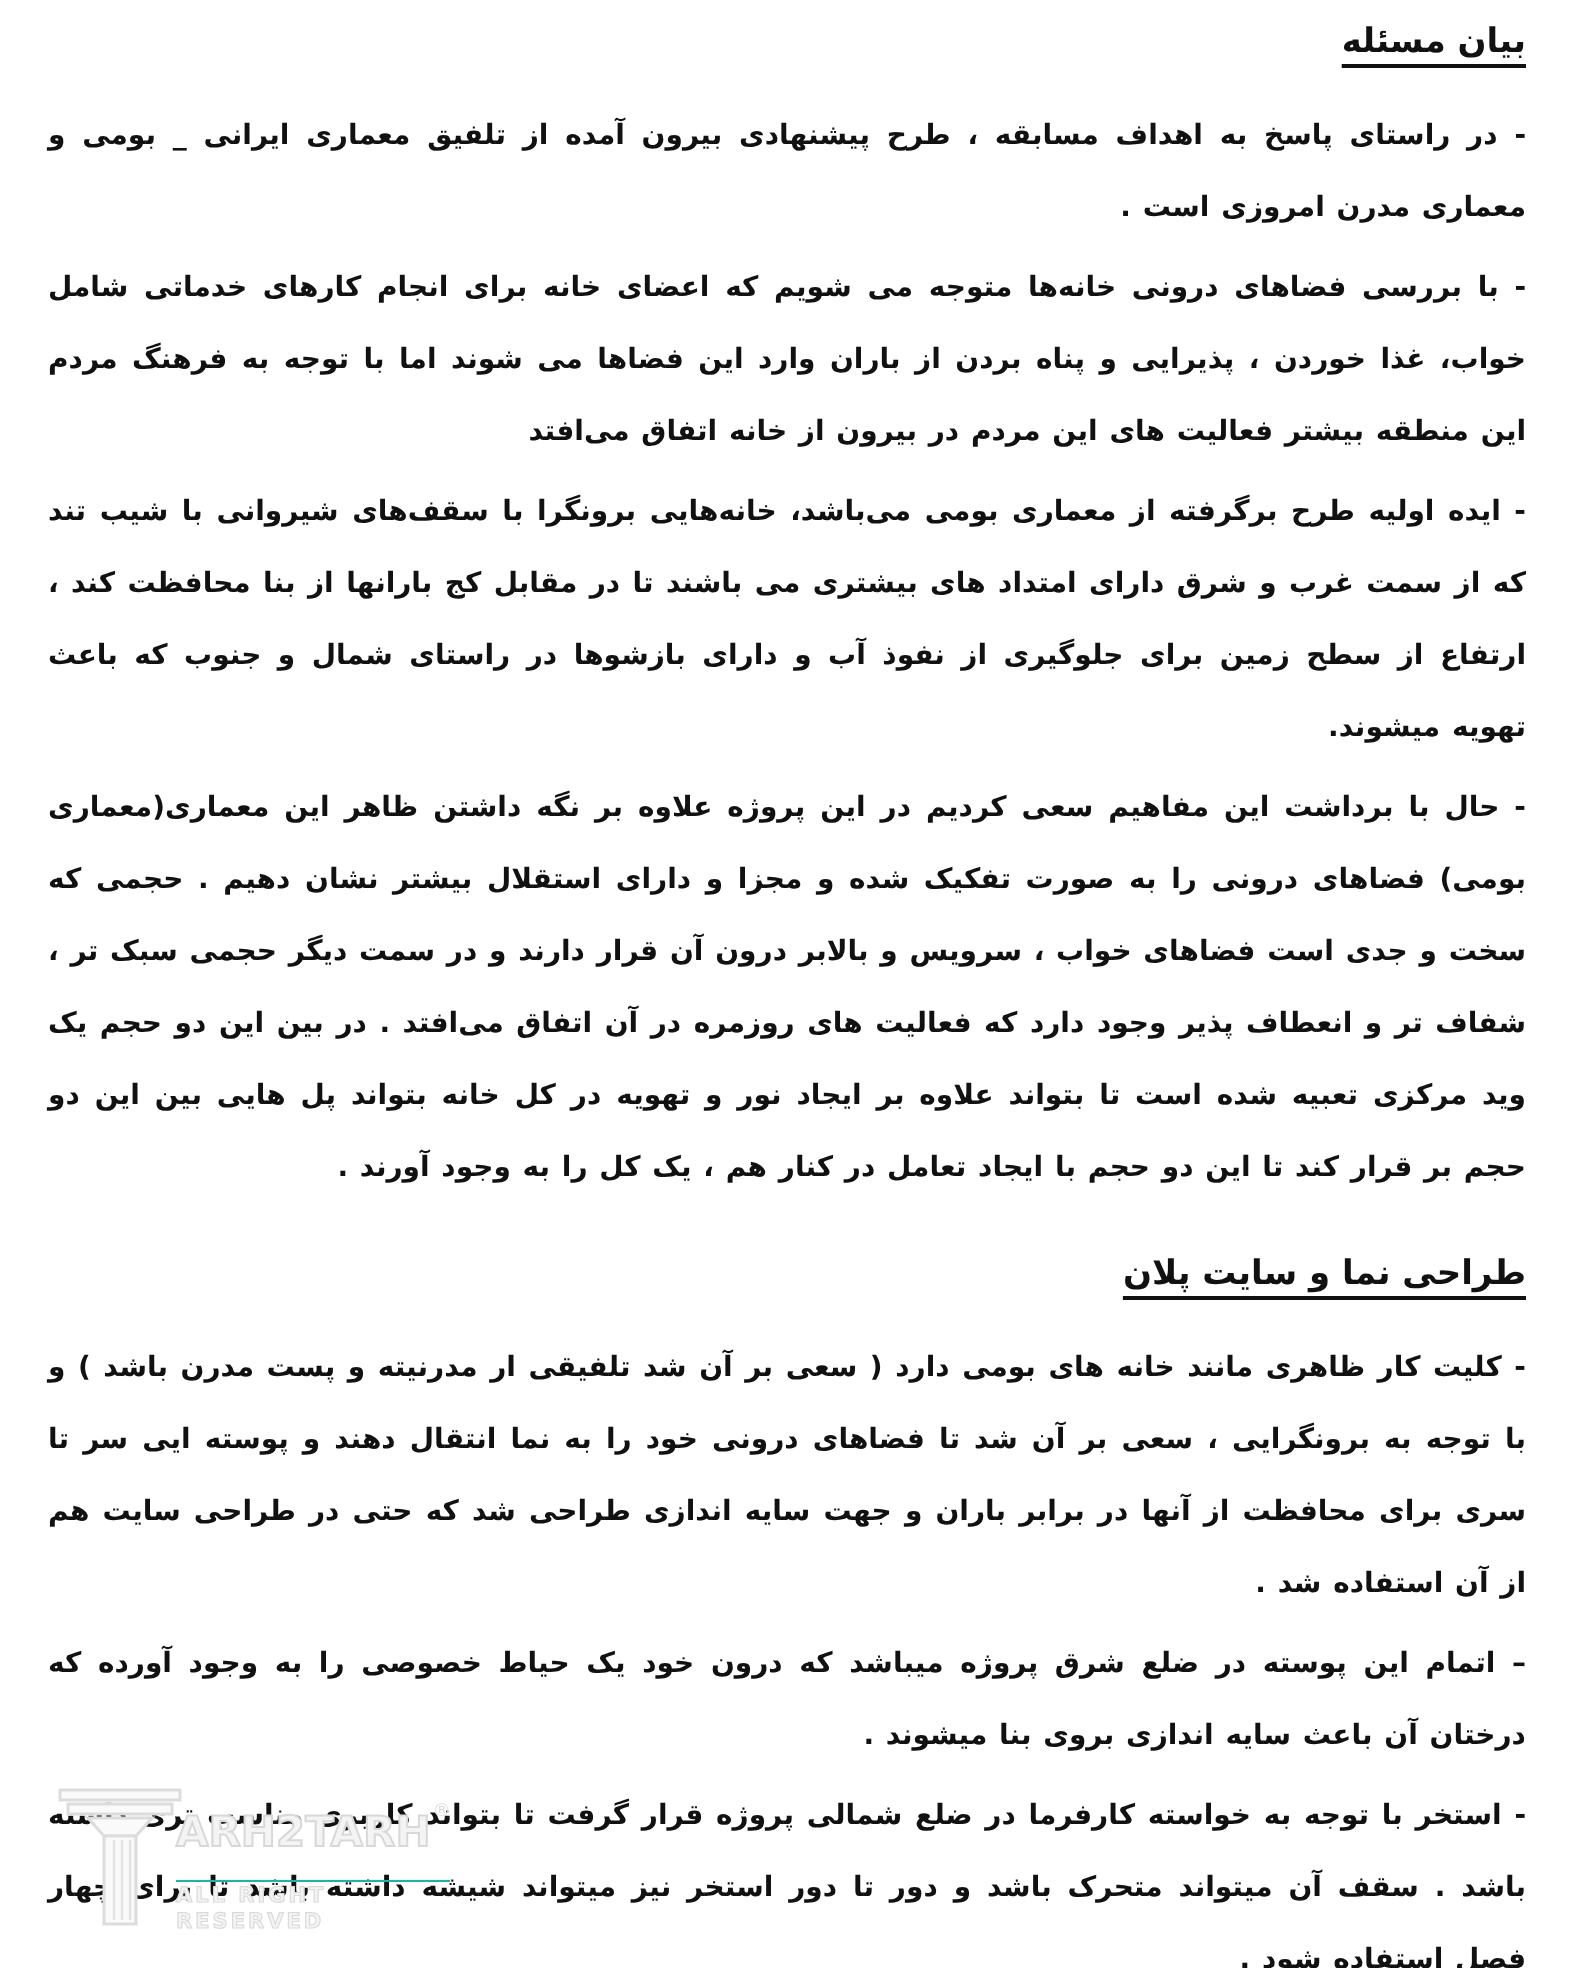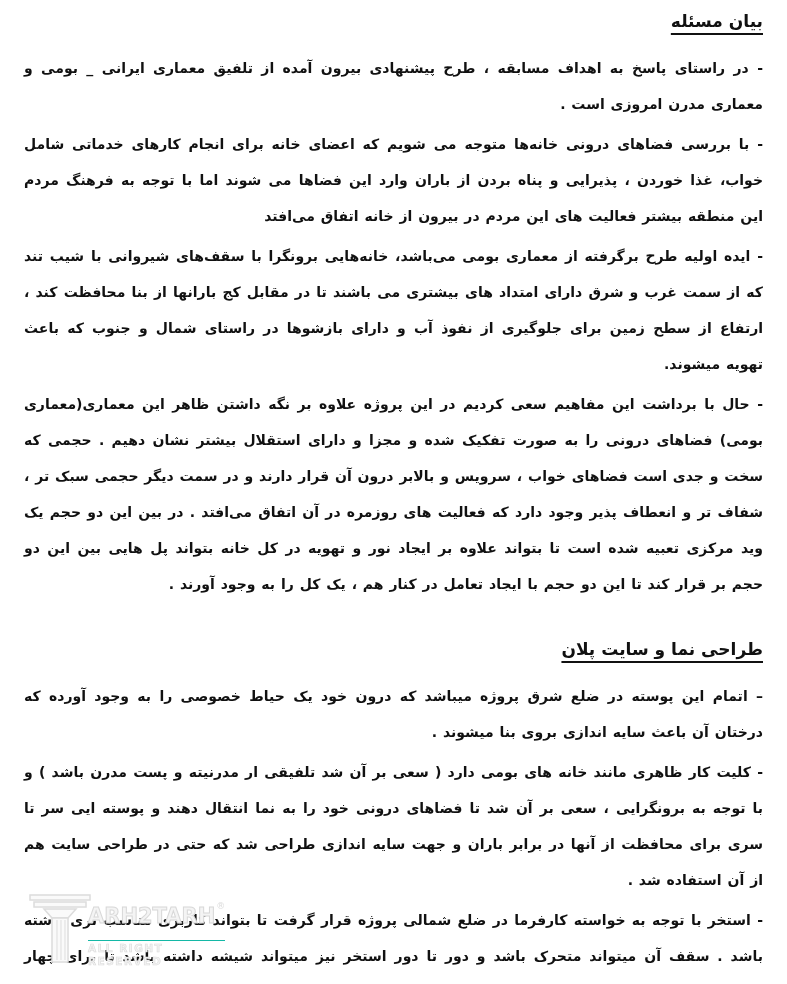--- a/index.html
+++ b/index.html
@@ -33,7 +33,7 @@
     line-height: 26px;
   }
   .section-heading.spaced {
-    margin-top: 34px;
+    margin-top: 22px;
   }
   .content p {
     font-size: 14px;

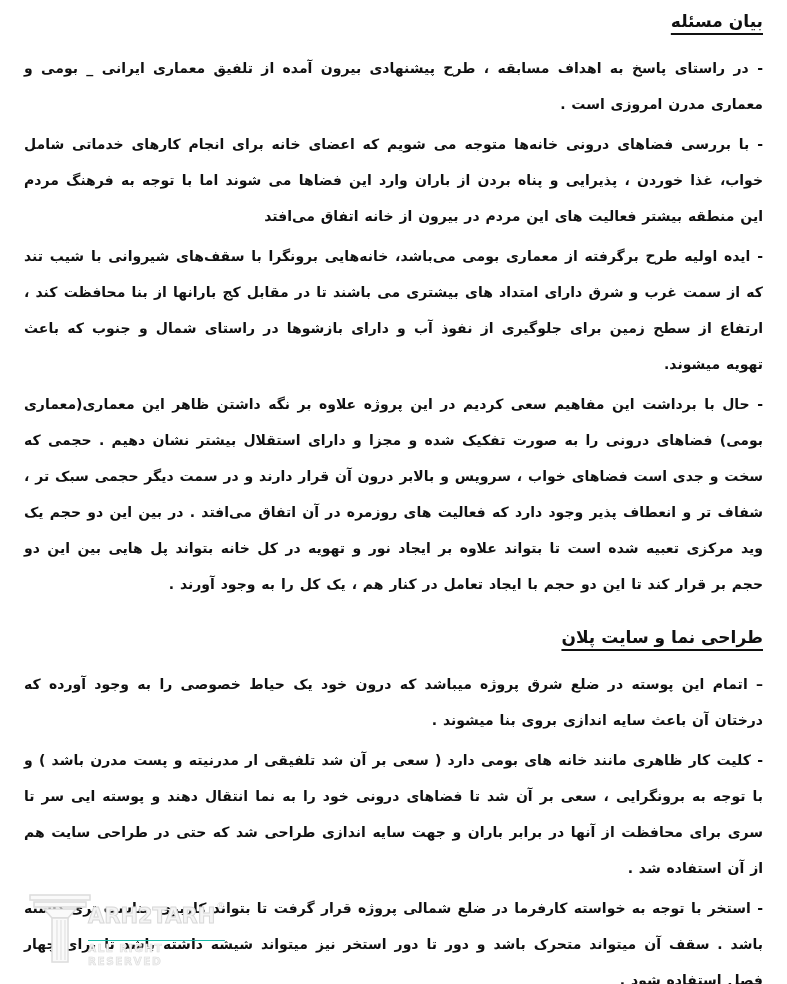--- a/index.html
+++ b/index.html
@@ -110,8 +110,8 @@
     <p>- حال با برداشت این مفاهیم سعی کردیم در این پروژه  علاوه بر نگه داشتن ظاهر این معماری(معماری بومی) فضاهای درونی را به صورت تفکیک شده و مجزا و دارای استقلال بیشتر نشان دهیم . حجمی که سخت و جدی است فضاهای خواب ، سرویس و بالابر درون آن قرار دارند و در سمت دیگر حجمی سبک تر ، شفاف تر و انعطاف پذیر وجود دارد که فعالیت های روزمره در آن اتفاق می‌افتد . در بین این دو حجم یک وید مرکزی تعبیه شده است تا بتواند علاوه بر ایجاد نور و تهویه  در کل خانه بتواند پل هایی بین این دو حجم بر قرار کند تا این دو حجم با ایجاد تعامل در کنار هم ، یک کل را به وجود آورند .</p>
 
     <h2 class="section-heading spaced">طراحی نما و سایت پلان</h2>
+    <p>- کلیت کار ظاهری مانند خانه های بومی دارد ( سعی بر آن شد تلفیقی ار مدرنیته و پست مدرن باشد ) و با توجه به برونگرایی ، سعی بر آن شد تا فضاهای درونی خود را به نما انتقال دهند و پوسته ایی سر تا سری برای محافظت از آنها در برابر باران و جهت سایه اندازی طراحی شد که حتی در طراحی سایت هم از آن استفاده شد .</p>
     <p>– اتمام این پوسته در ضلع شرق پروژه میباشد که درون خود یک حیاط خصوصی را به وجود آورده که درختان آن باعث سایه اندازی بروی بنا میشوند .</p>
-    <p>- کلیت کار ظاهری مانند خانه های بومی دارد ( سعی بر آن شد تلفیقی ار مدرنیته و پست مدرن باشد ) و با توجه به برونگرایی ، سعی بر آن شد تا فضاهای درونی خود را به نما انتقال دهند و پوسته ایی سر تا سری برای محافظت از آنها در برابر باران و جهت سایه اندازی طراحی شد که حتی در طراحی سایت هم از آن استفاده شد .</p>
 
     <p>- استخر با توجه به خواسته کارفرما در ضلع شمالی پروژه قرار گرفت تا بتواند کاربری مناسب تری داشته باشد . سقف آن میتواند متحرک باشد و دور تا دور استخر نیز میتواند شیشه داشته باشد تا برای چهار فصل استفاده شود .</p>
 

